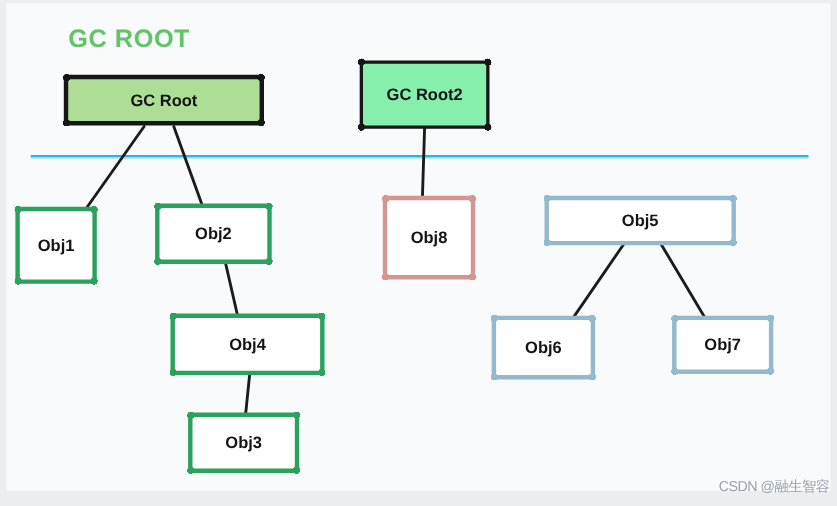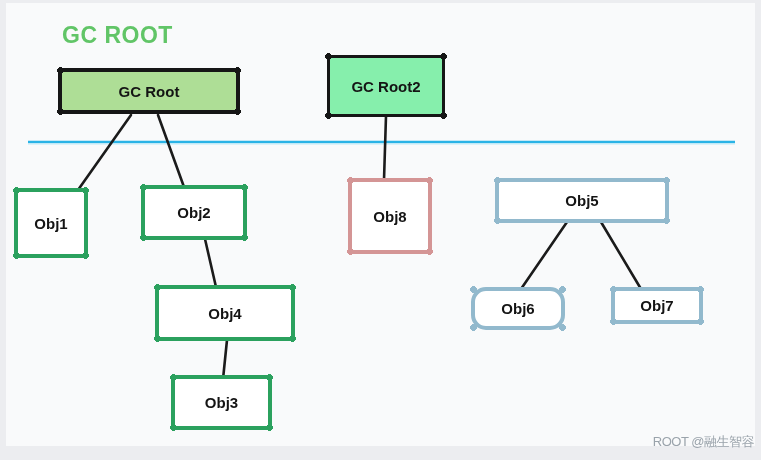--- a/index.html
+++ b/index.html
@@ -46,7 +46,7 @@
   .n-obj3 { left:171px; top:375px; width:101px; height:55px; color:#2ba15e; }
   .n-obj8 { left:348px; top:178px; width:84px;  height:76px; color:#d49595; }
   .n-obj5 { left:495px; top:178px; width:174px; height:45px; color:#92b9cd; }
-  .n-obj6 { left:471px; top:287px; width:94px;  height:43px; color:#92b9cd;border-radius:15px; }
+  .n-obj6 { left:447px; top:287px; width:94px;  height:58px; color:#92b9cd; }
   .n-obj7 { left:611px; top:287px; width:92px;  height:37px; color:#92b9cd; }
 
   .watermark {

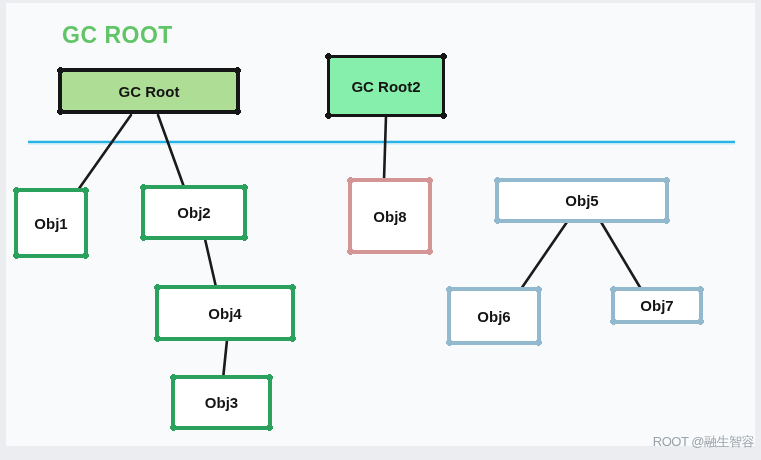--- a/index.html
+++ b/index.html
@@ -47,7 +47,7 @@
   .n-obj8 { left:348px; top:178px; width:84px;  height:76px; color:#d49595; }
   .n-obj5 { left:495px; top:178px; width:174px; height:45px; color:#92b9cd; }
   .n-obj6 { left:447px; top:287px; width:94px;  height:58px; color:#92b9cd; }
-  .n-obj7 { left:611px; top:287px; width:92px;  height:37px; color:#92b9cd; }
+  .n-obj7 { left:611px; top:287px; width:92px;  height:53px; color:#92b9cd; }
 
   .watermark {
     position:absolute; right:7px; top:433px;

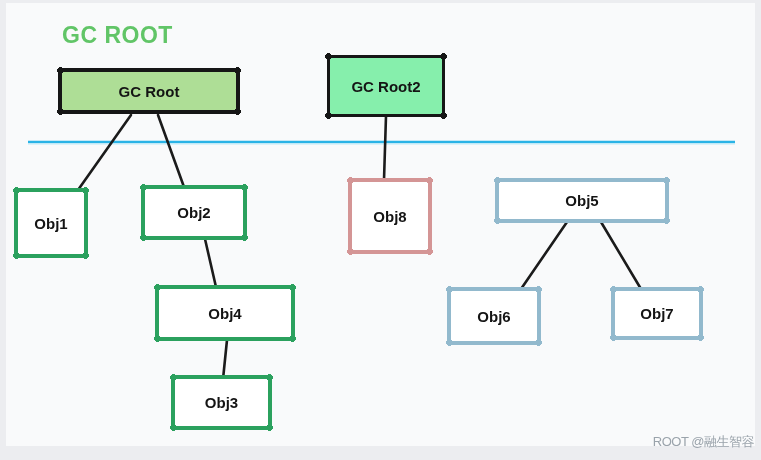--- a/index.html
+++ b/index.html
@@ -105,7 +105,7 @@
     <span class="lbl">Obj7</span>
   </div>
 
-  <div class="watermark">ROOT @融生智容</div>
+  <div class="watermark">CSDN @融生智容</div>
 </div>
 
 </body></html>

